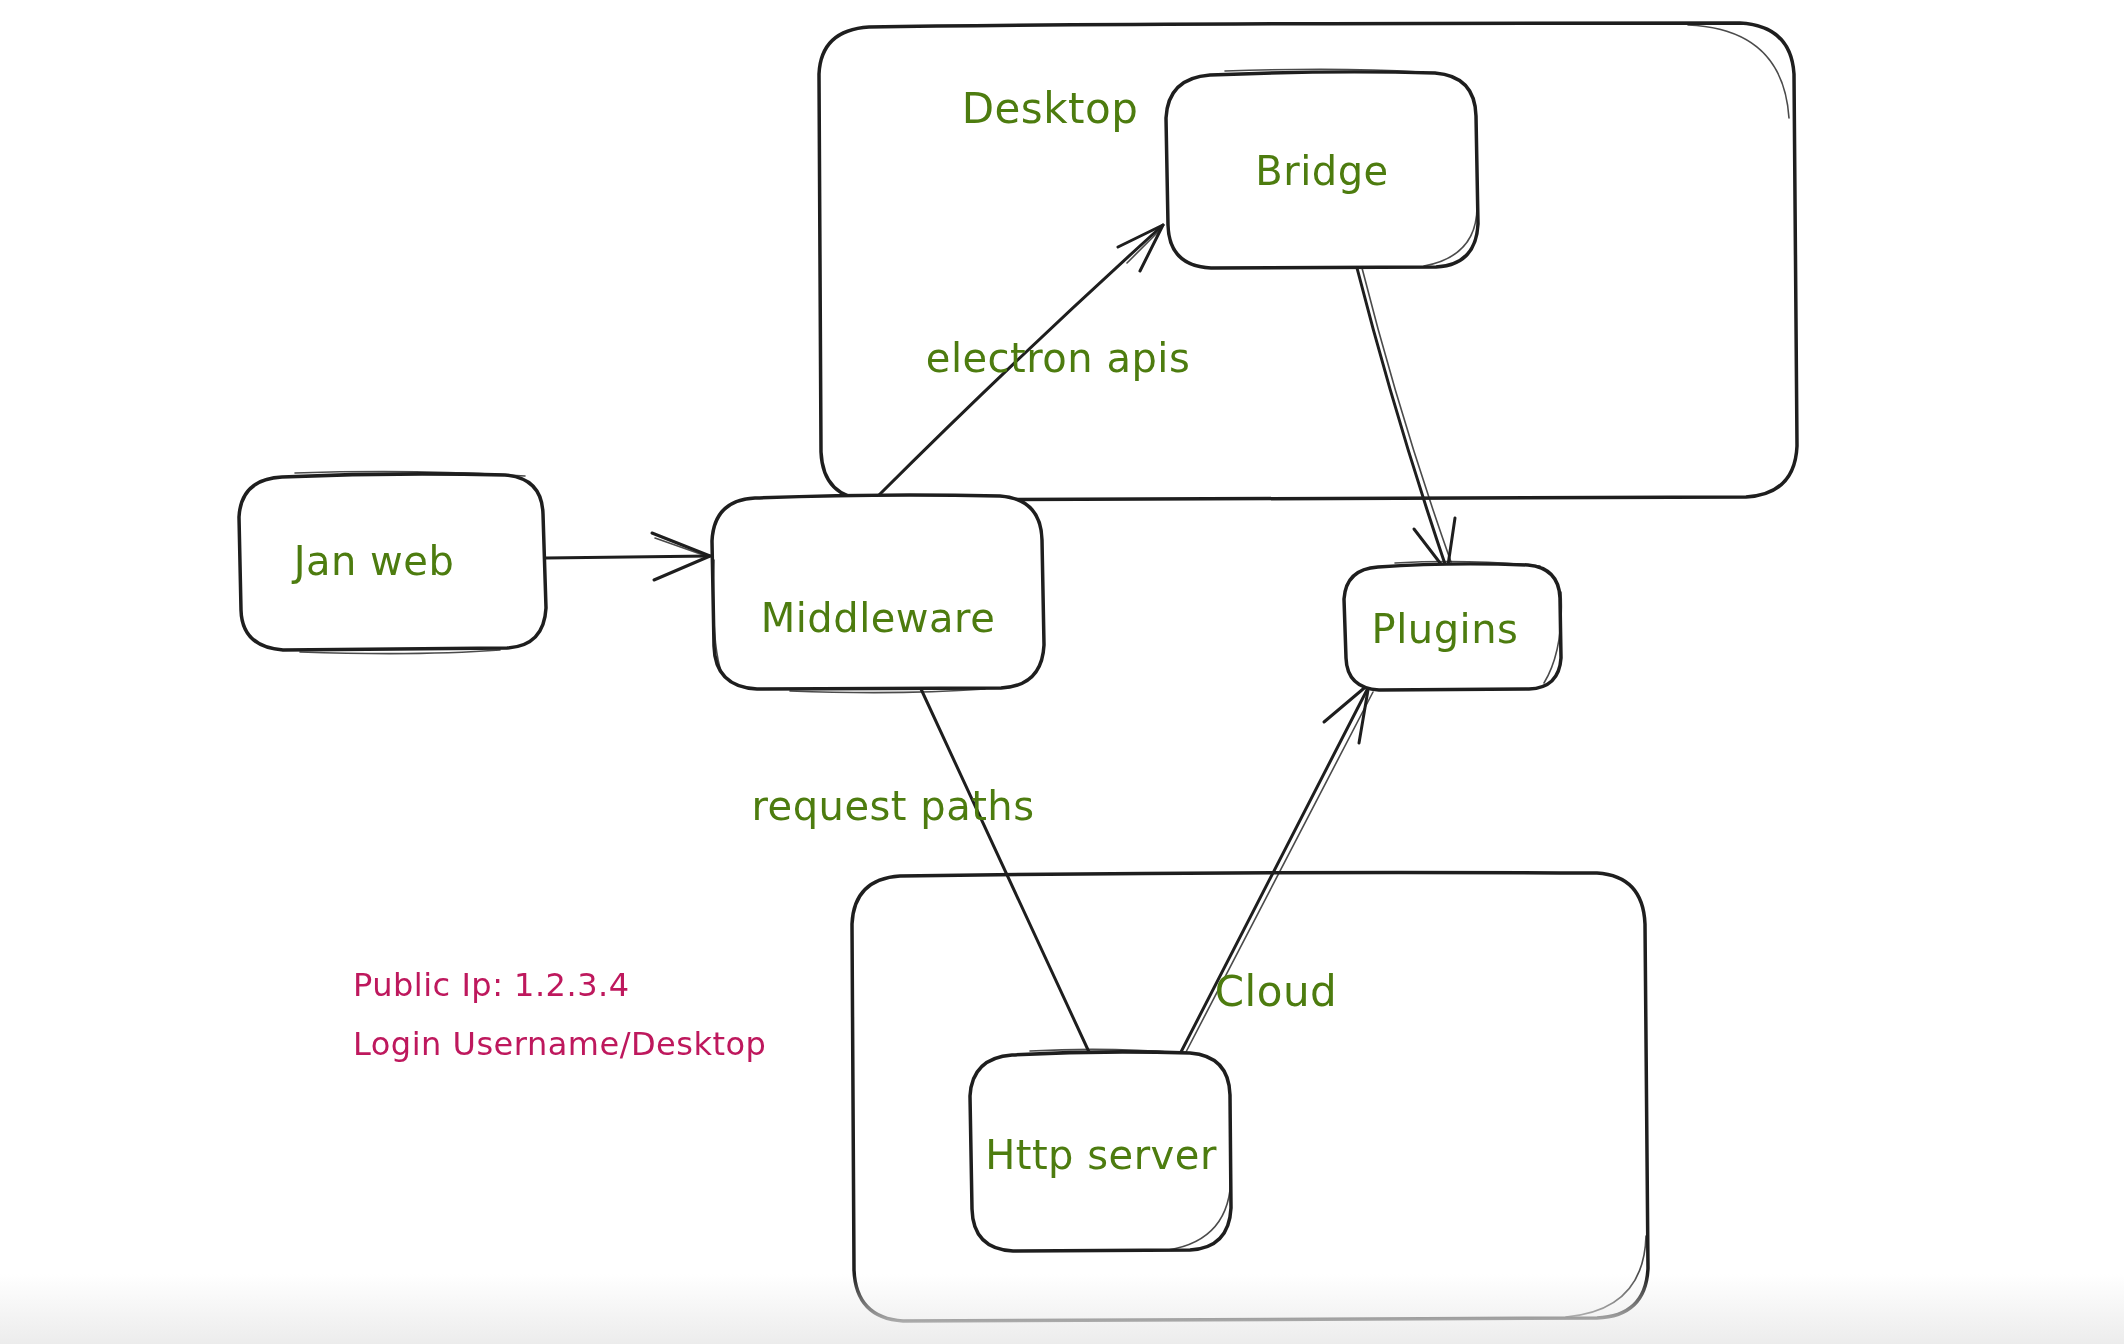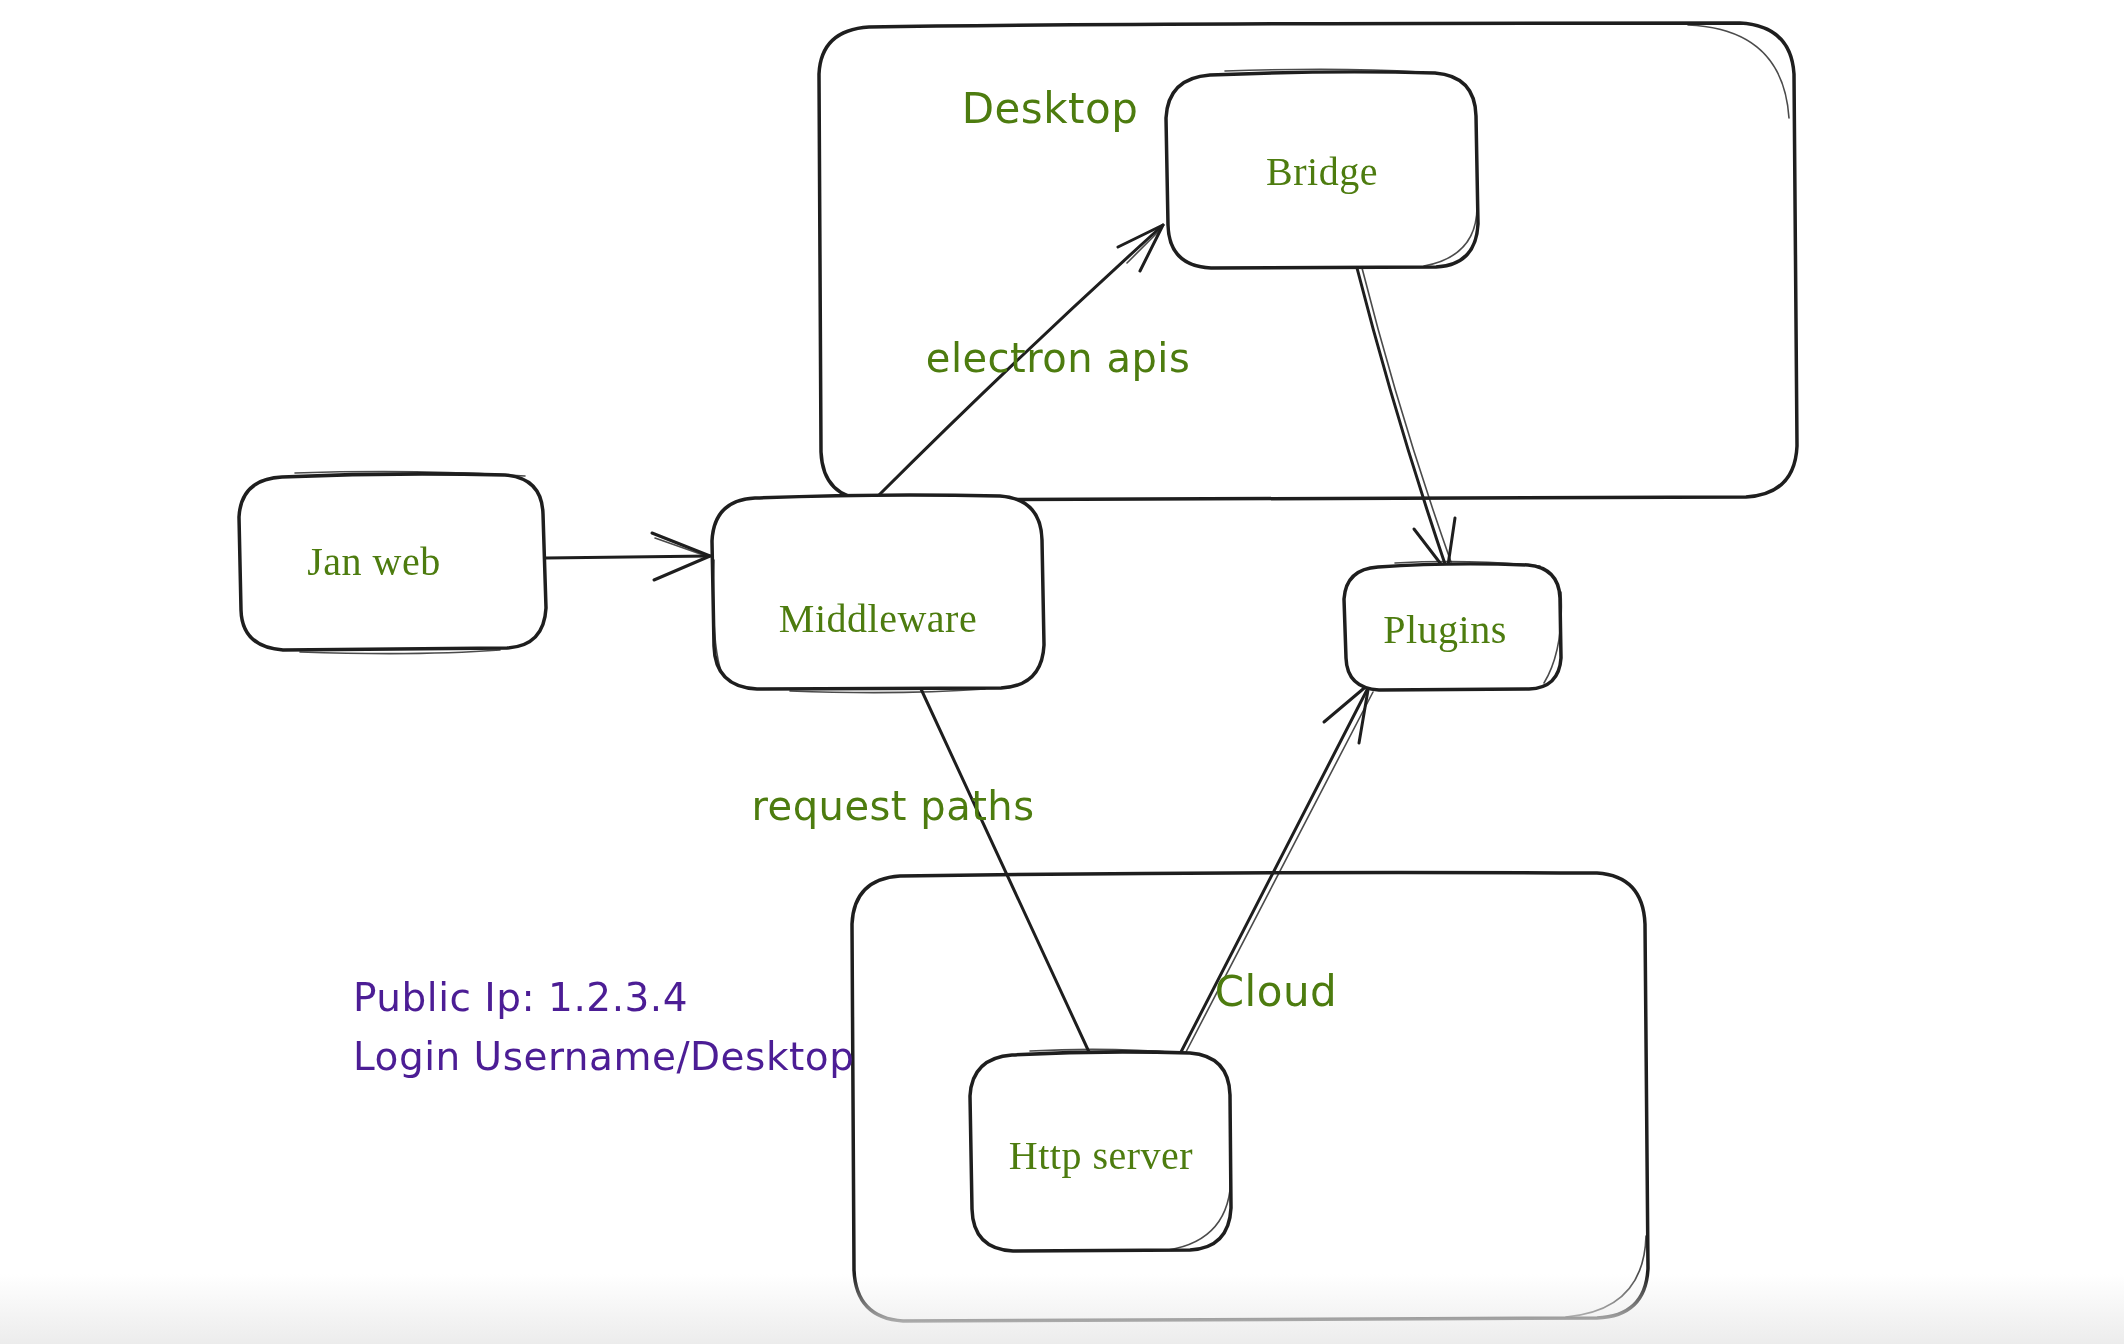--- a/index.html
+++ b/index.html
@@ -22,7 +22,7 @@
     letter-spacing:.5px;
     transform:translate(-50%,-50%);
   }
-  .lbl-node{font-size:40px;font-family:Liberation Serif, serif;}
+  .lbl-node{font-size:40px;}
   .lbl-container{font-size:42px;}
   .lbl-edge{font-size:40px;}
   .lbl-note{

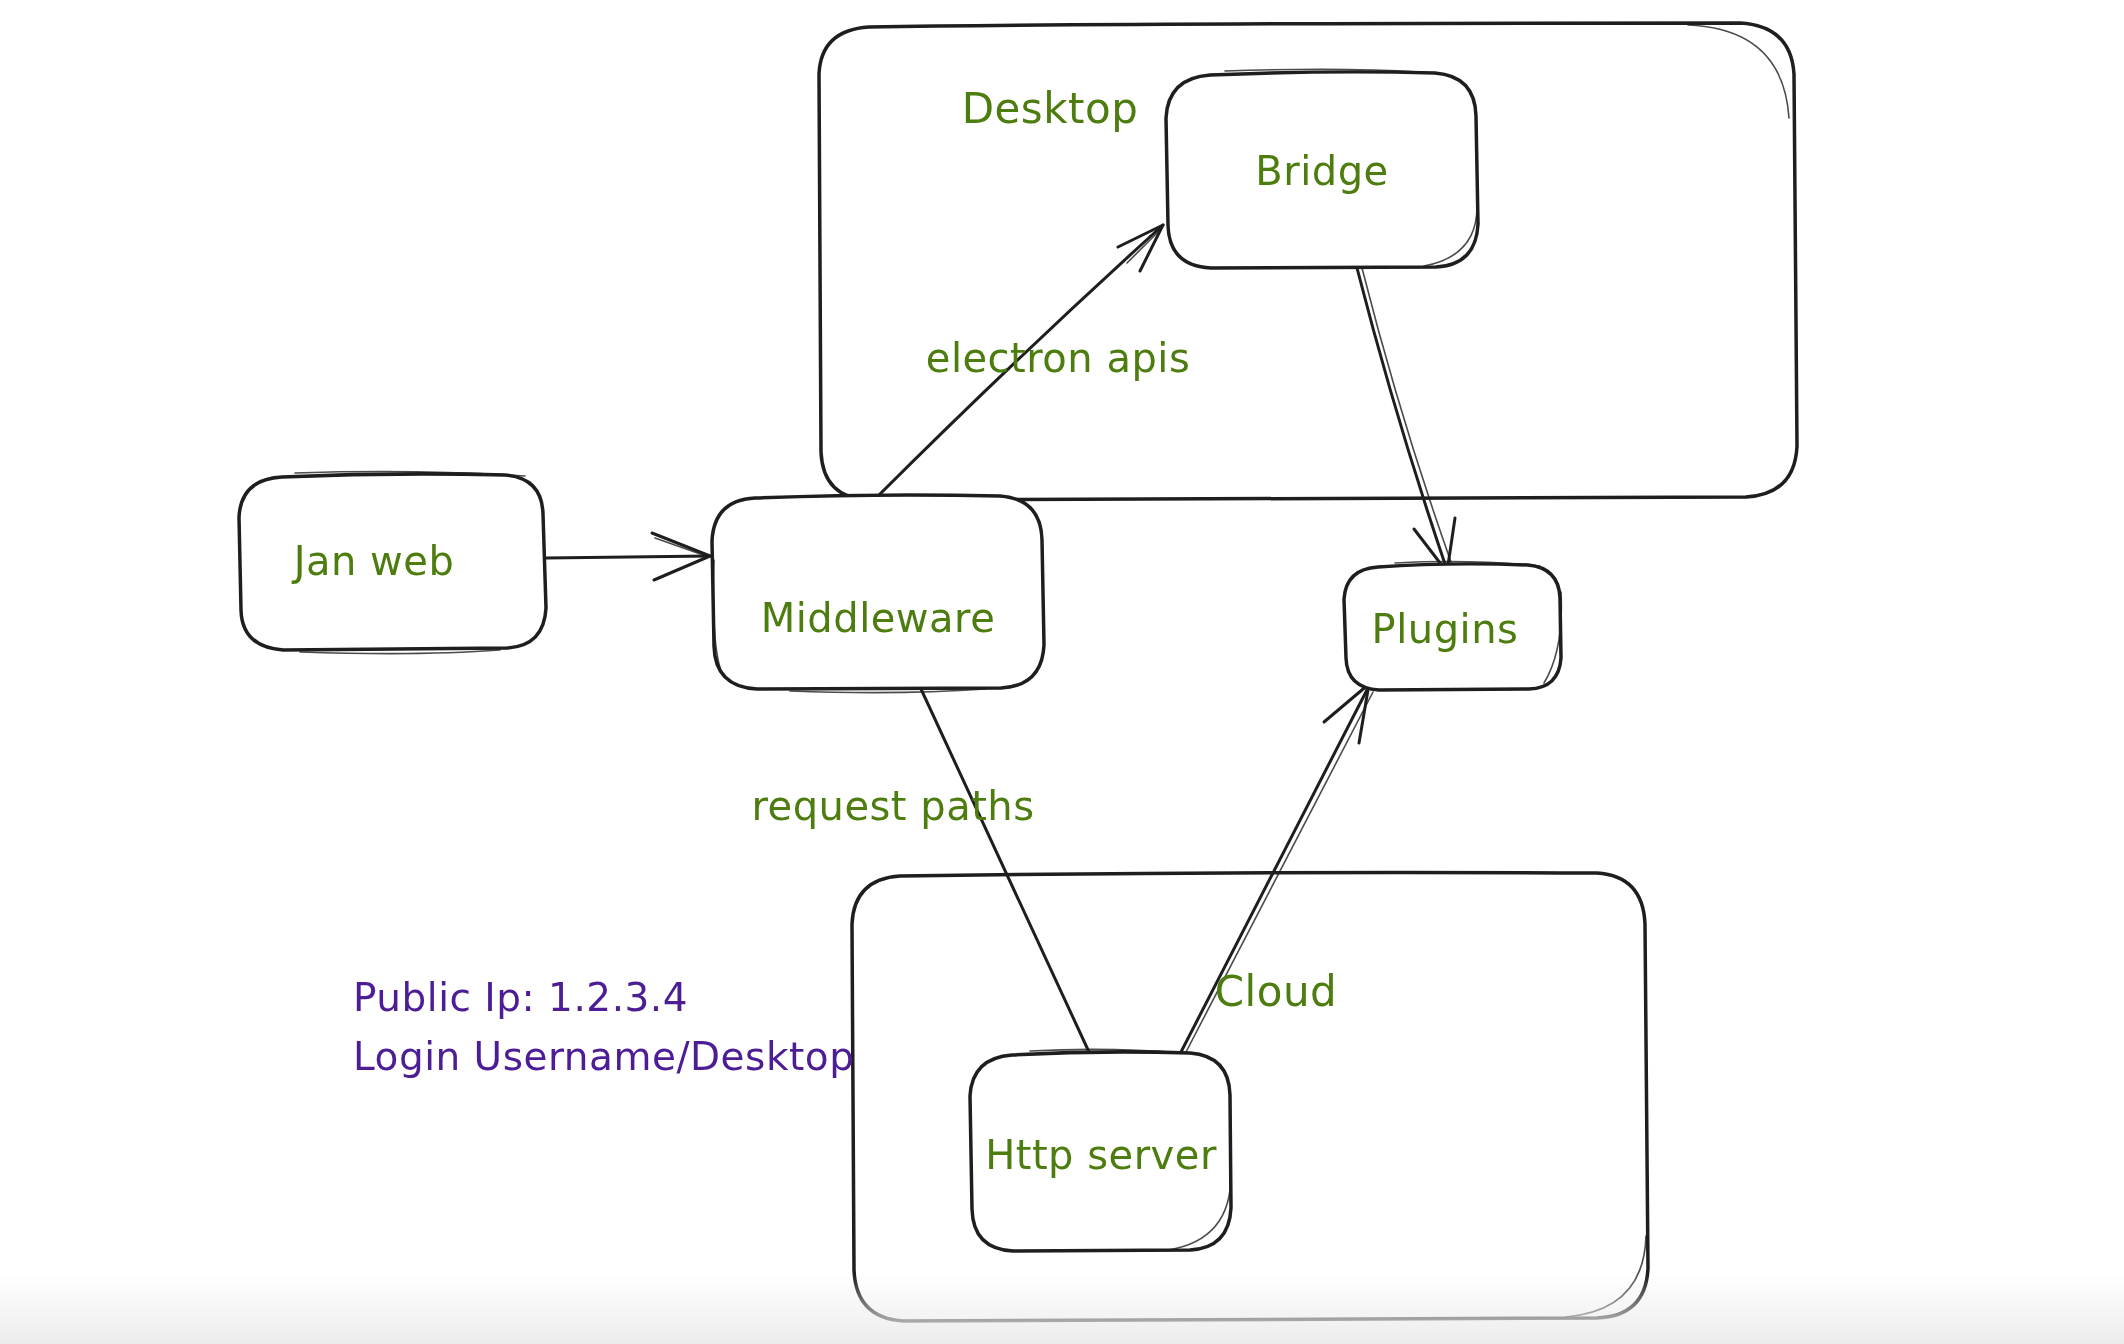--- a/index.html
+++ b/index.html
@@ -27,12 +27,11 @@
   .lbl-edge{font-size:40px;}
   .lbl-note{
     position:absolute;
-    color:#4c1d95;
+    color:#be185d;
     white-space:nowrap;
-    font-size:39px;
+    font-size:32px;
     letter-spacing:.5px;
     transform:translate(0,-50%);
-    margin-top:12px;
   }
   #bottom-fade{
     position:absolute;left:0;bottom:0;width:100%;height:70px;

